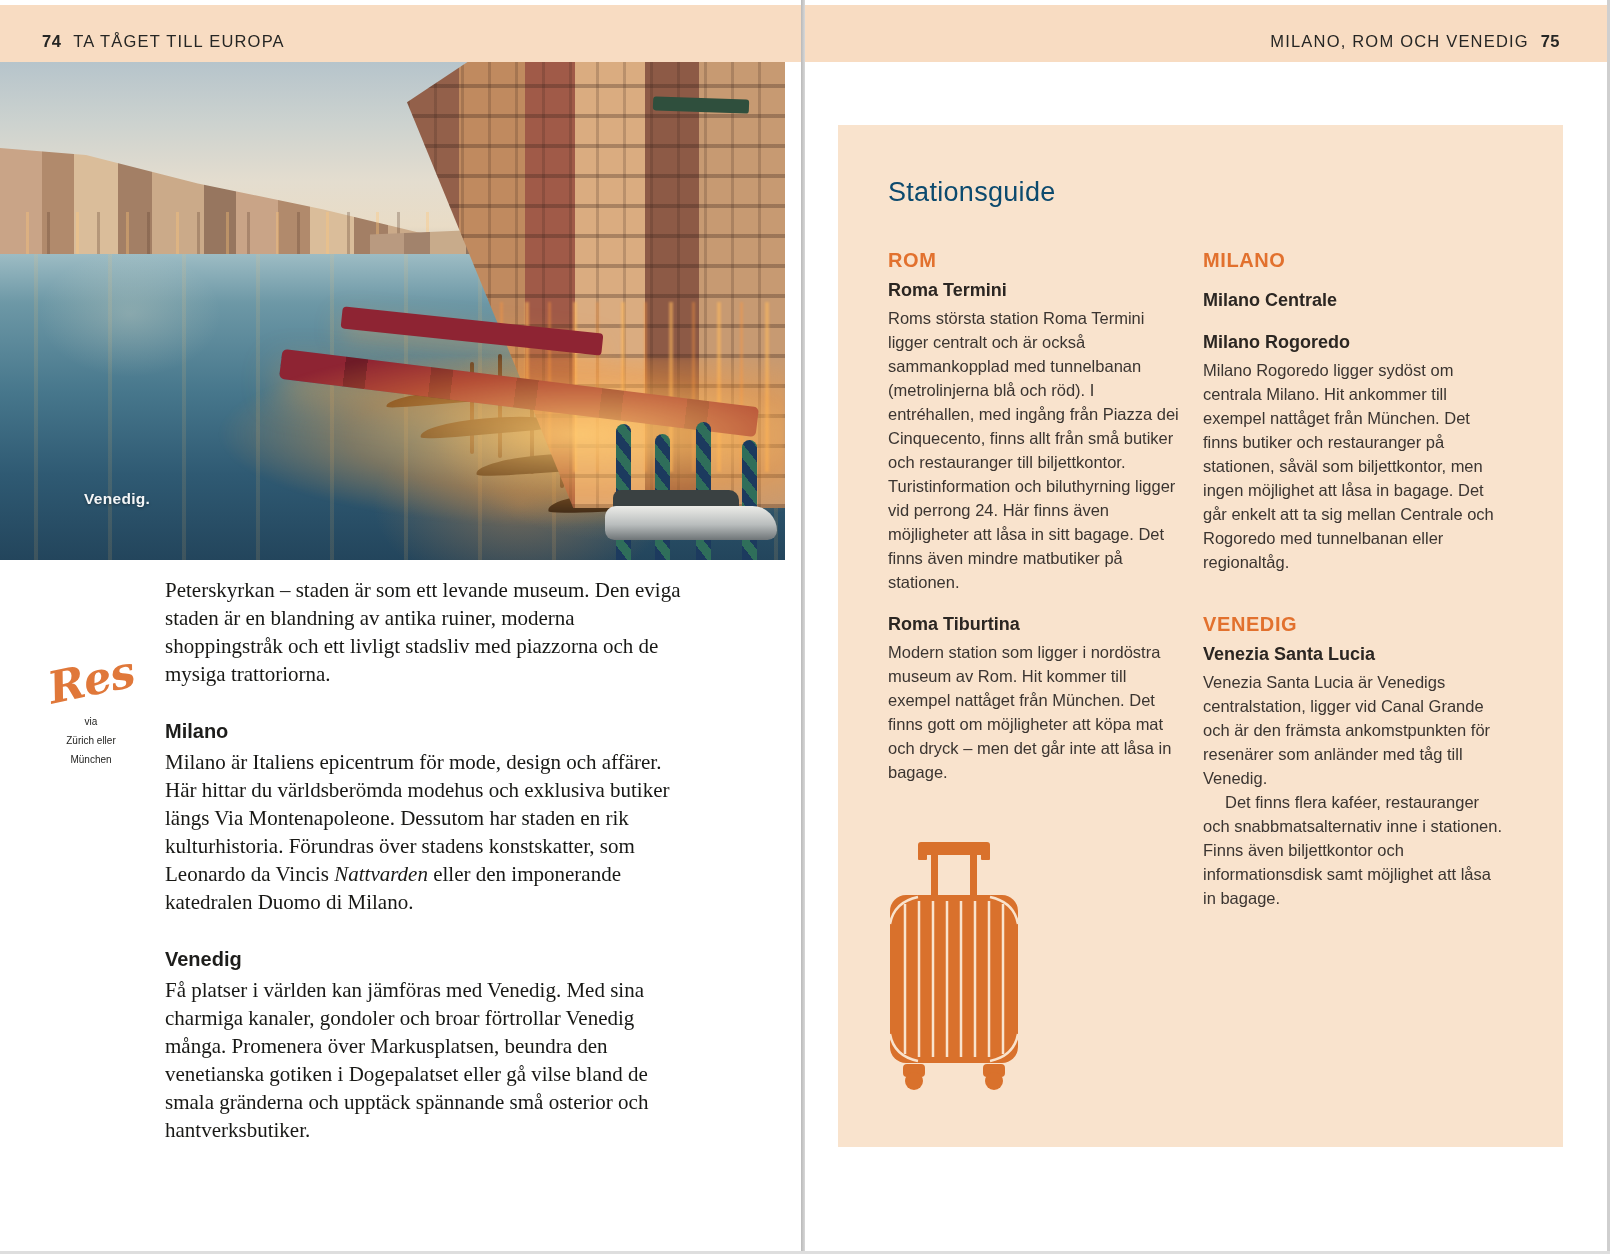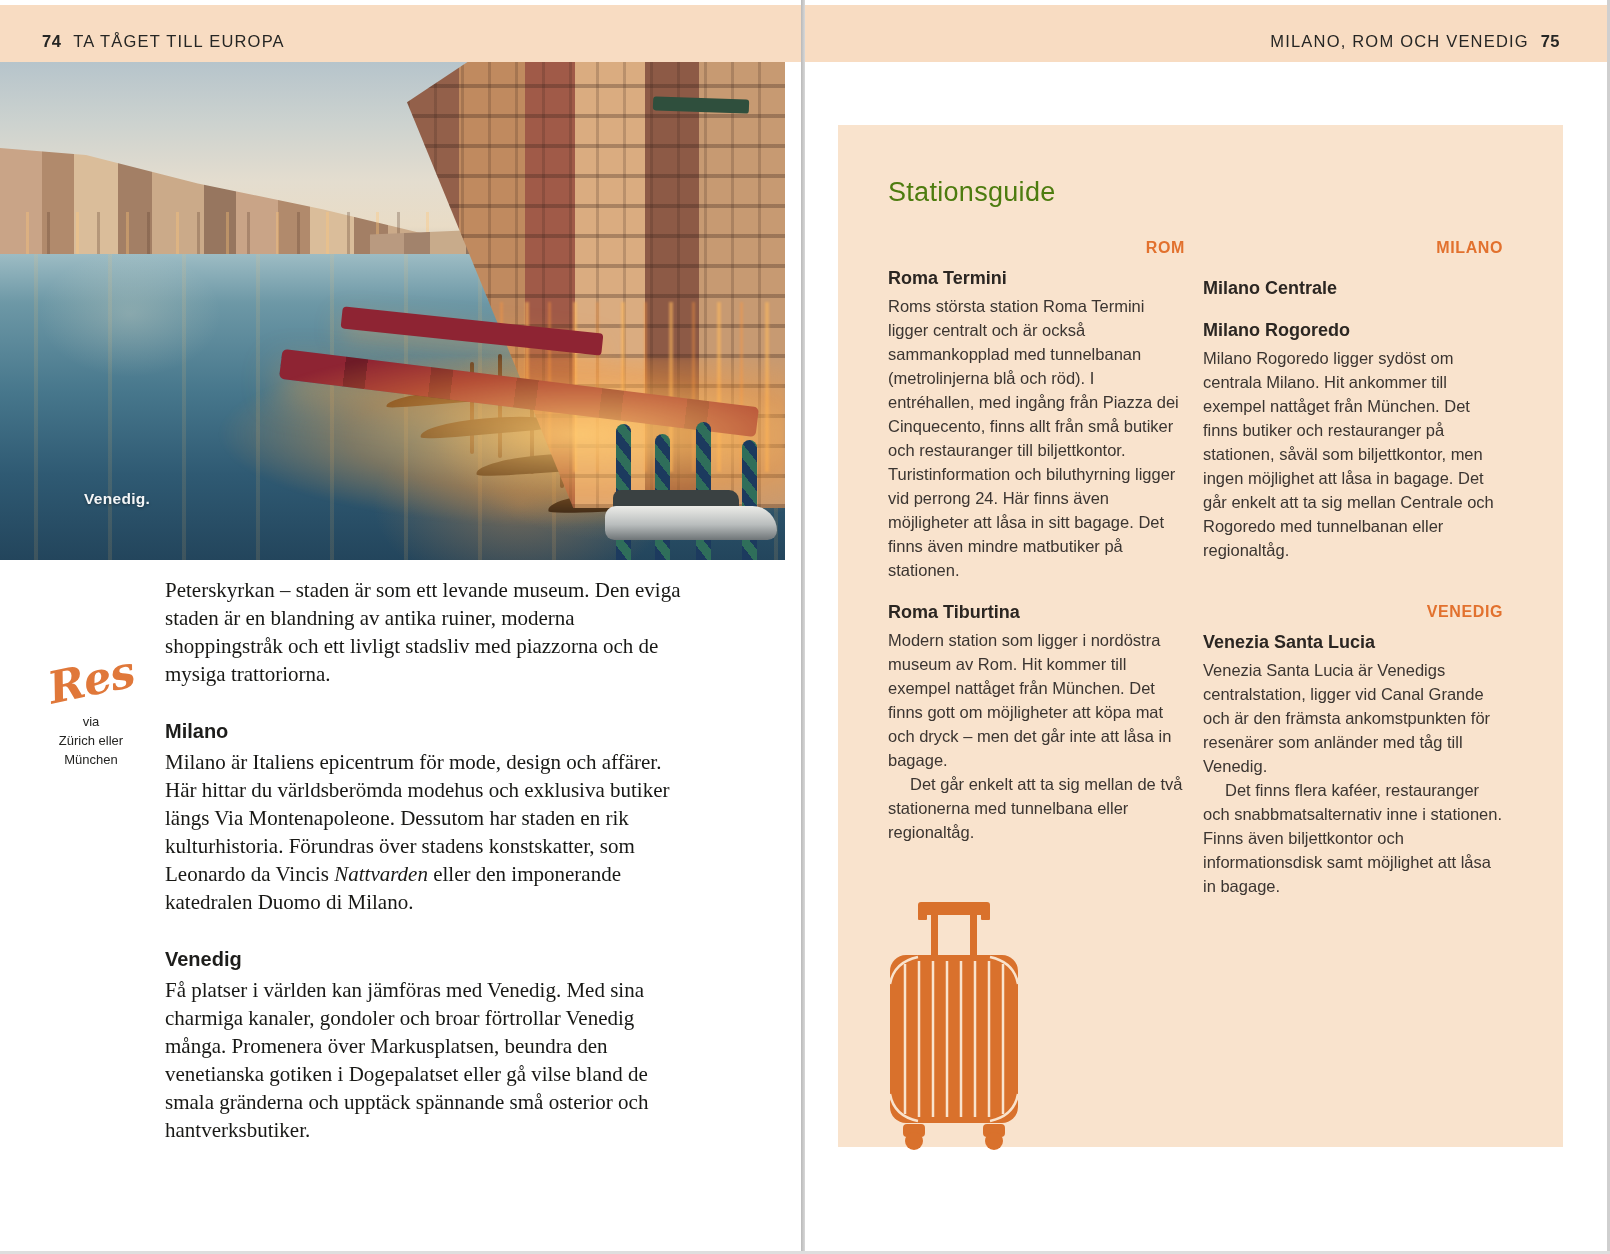--- a/index.html
+++ b/index.html
@@ -94,7 +94,7 @@
 
   
   .guide { position:absolute; left:838px; top:125px; width:725px; height:1022px; background:#f9e3cd; }
-  .guide-title { position:absolute; left:50px; top:52px; font-size:27px; color:#4d7c0f; letter-spacing:.3px; }
+  .guide-title { position:absolute; left:50px; top:52px; font-size:27px; color:#0c4a6e; letter-spacing:.3px; }
   .gcol { position:absolute; top:107px; color:#3b3531; font-size:16.5px; line-height:24px; }
   .gcol-1 { left:50px; width:297px; }
   .gcol-2 { left:365px; width:300px; }

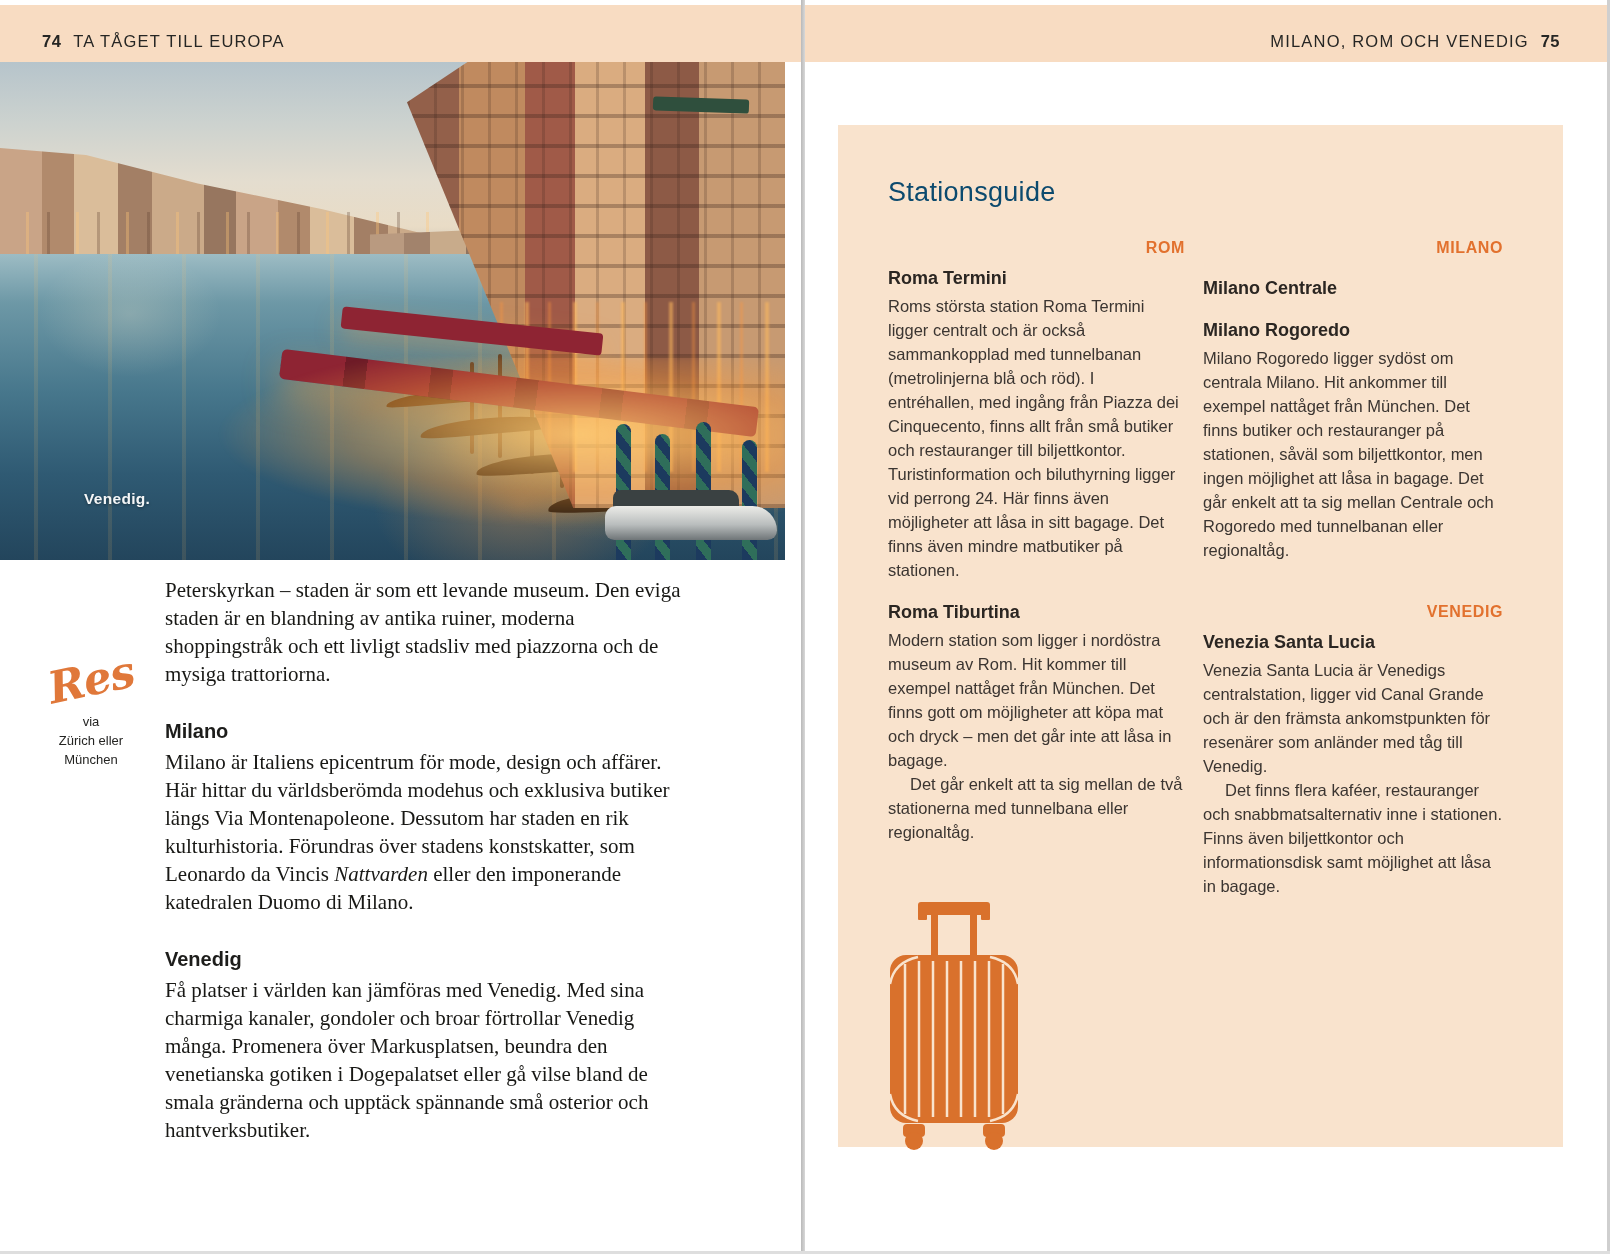--- a/index.html
+++ b/index.html
@@ -98,7 +98,7 @@
   .gcol { position:absolute; top:107px; color:#3b3531; font-size:16.5px; line-height:24px; }
   .gcol-1 { left:50px; width:297px; }
   .gcol-2 { left:365px; width:300px; }
-  .city { color:#e2712e; font-weight:700; font-size:16px; letter-spacing:.6px; margin:4px 0 6px 0;text-align:right; }
+  .city { color:#e2712e; font-weight:700; font-size:20px; letter-spacing:.6px; margin:16px 0 6px 0; }
   .city.gap { margin-top:38px; }
   .stn { font-weight:700; font-size:18px; color:#2b2622; margin:18px 0 4px 0; }
   .gcol p { margin:0; }

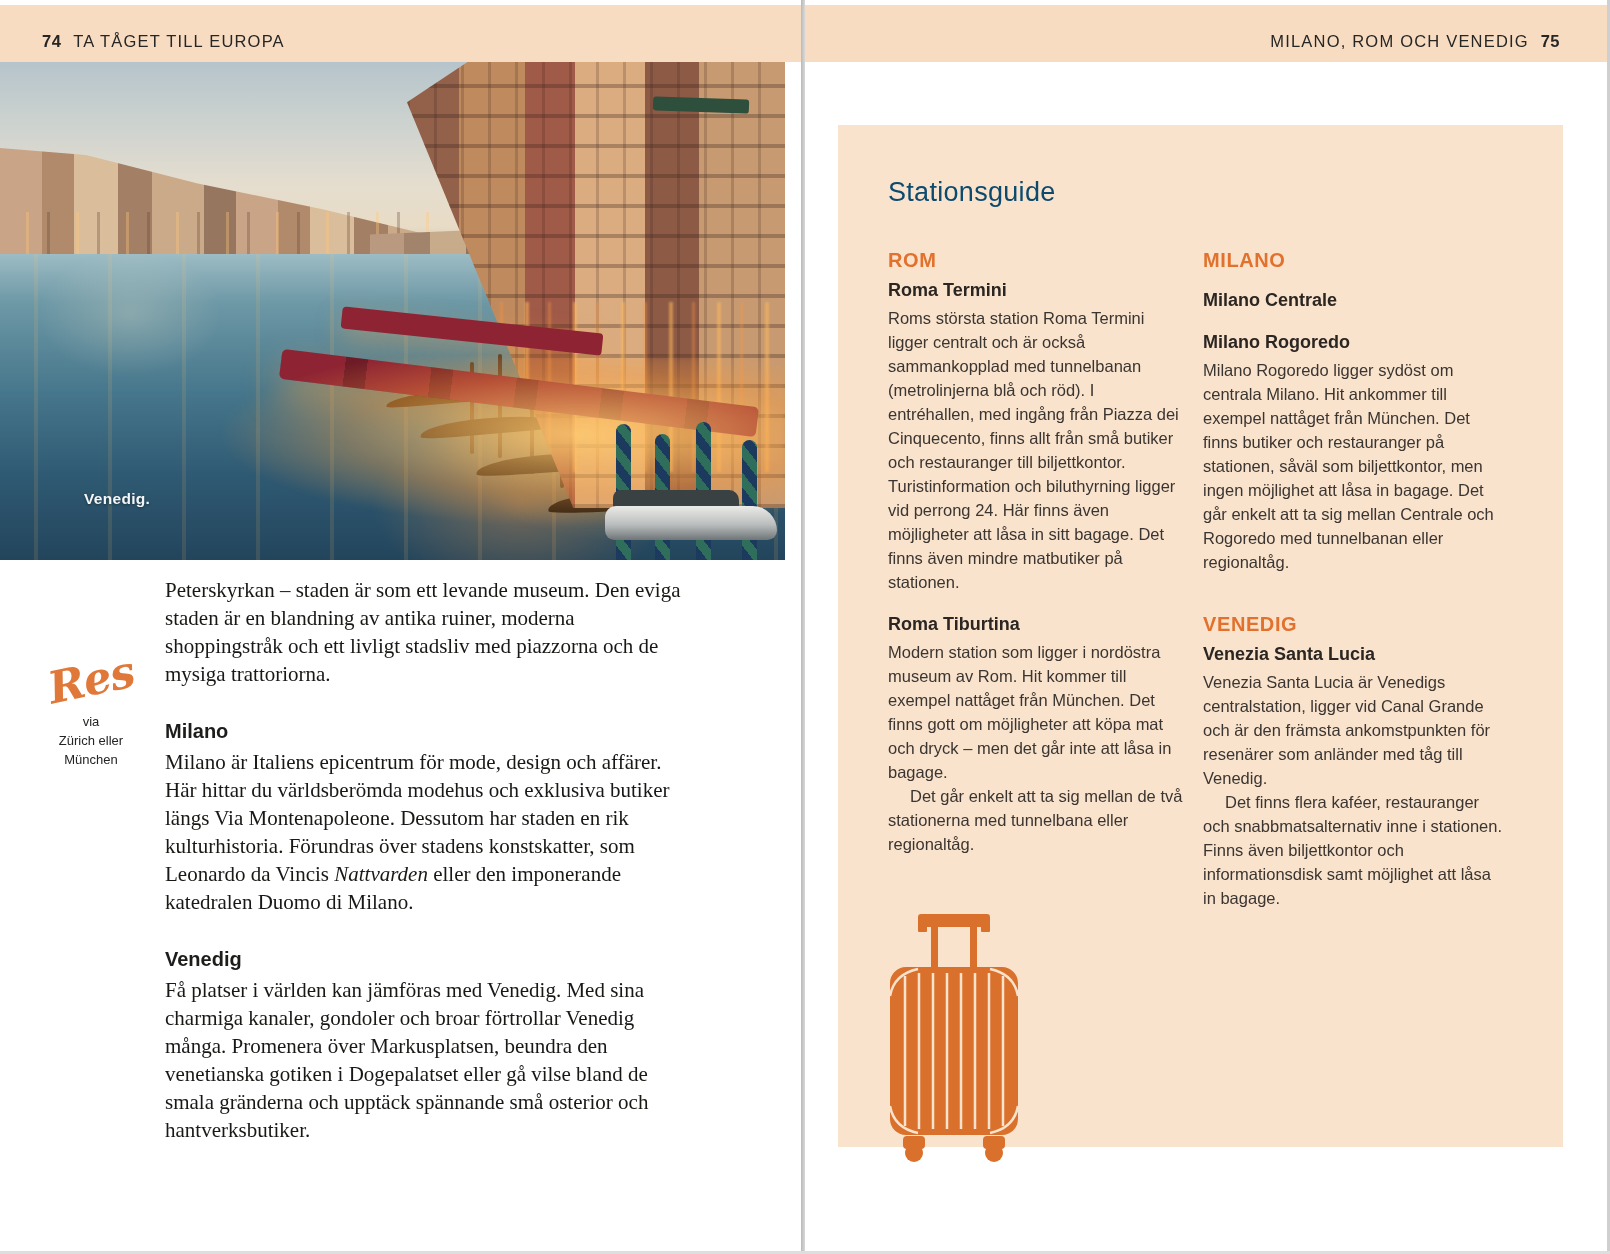--- a/index.html
+++ b/index.html
@@ -90,7 +90,7 @@
   .res-note { position:absolute; left:22px; top:658px; width:138px; text-align:center; }
   .res-script { display:inline-block; font-family:"DejaVu Serif", serif; font-style:italic;
     font-weight:700; font-size:44px; color:#e0783a; transform:rotate(-12deg); letter-spacing:-1px; line-height:1; }
-  .res-lines { margin-top:10px; font-size:13px; line-height:19px; color:#242422; }
+  .res-lines { margin-top:10px; font-size:10px; line-height:19px; color:#242422; }
 
   
   .guide { position:absolute; left:838px; top:125px; width:725px; height:1022px; background:#f9e3cd; }

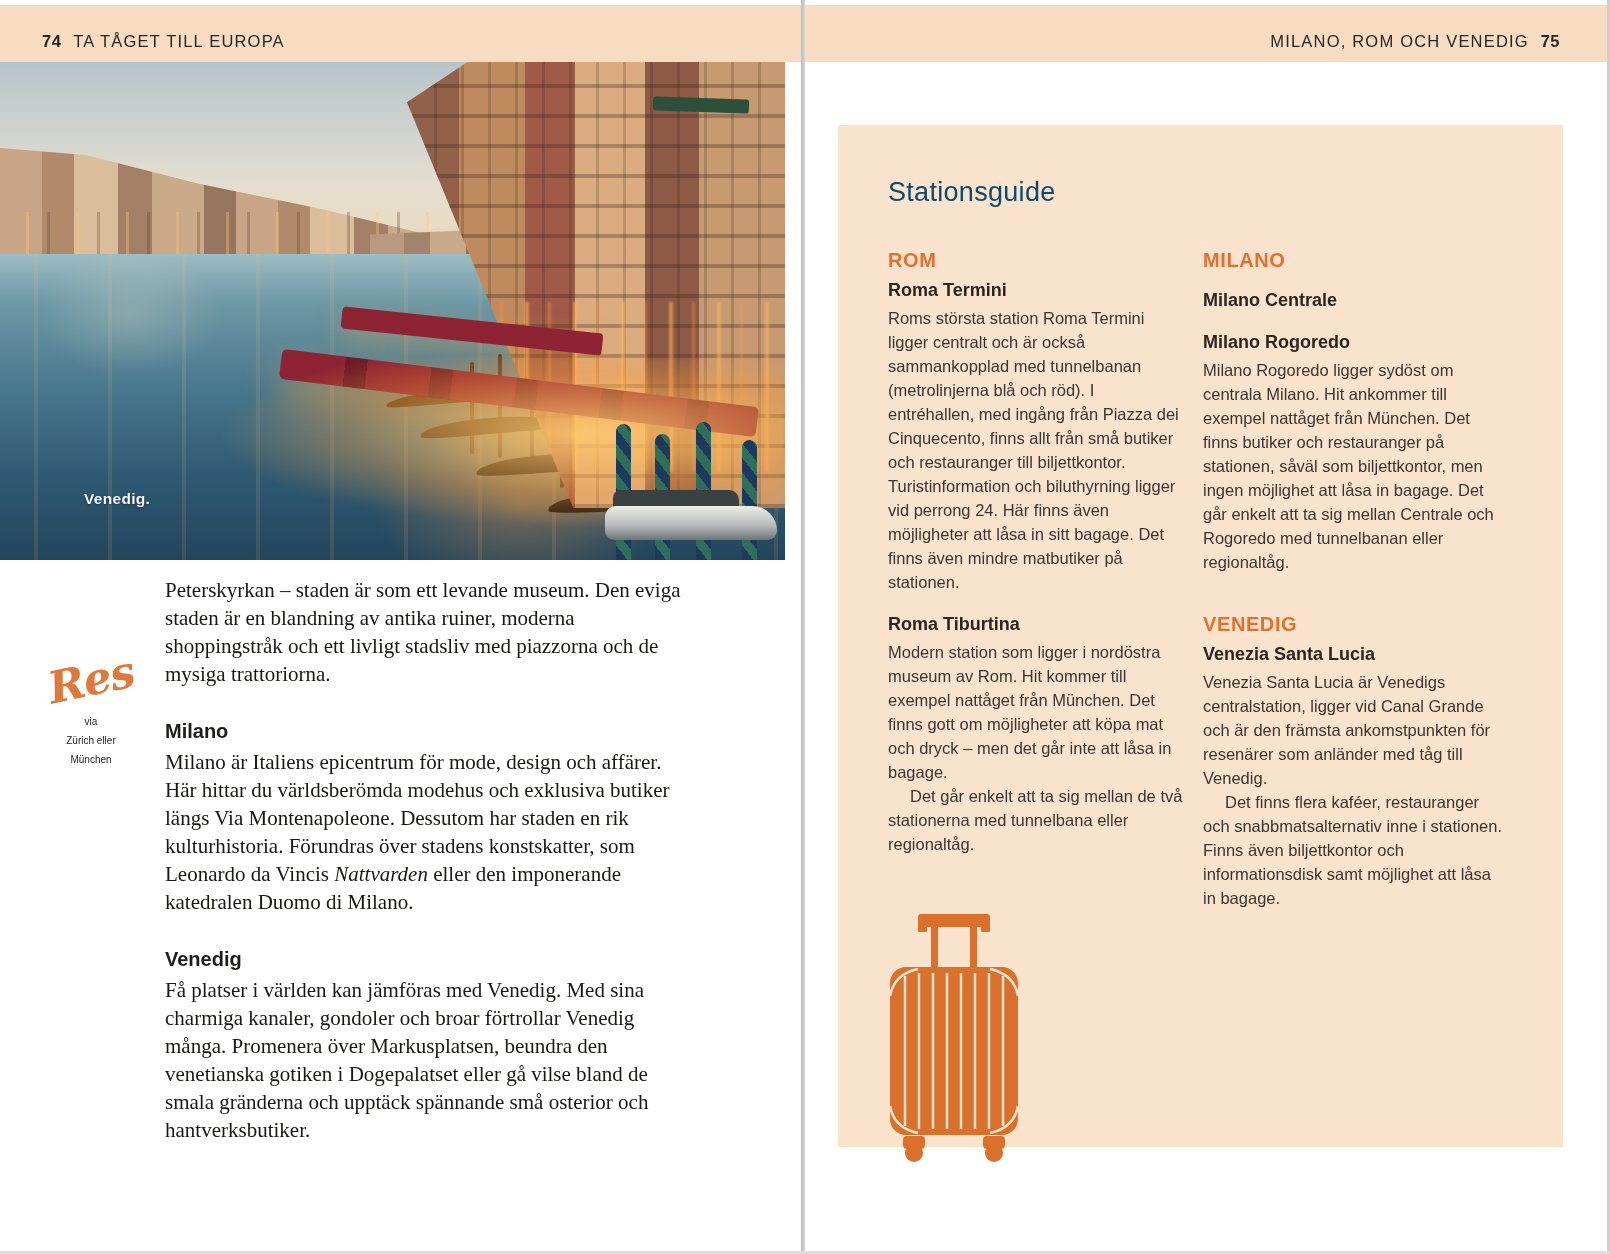--- a/index.html
+++ b/index.html
@@ -183,7 +183,6 @@
       <p data-name="roma-termini-text">Roms största station Roma Termini ligger centralt och är också sammankopplad med tunnelbanan (metrolinjerna blå och röd). I entréhallen, med ingång från Piazza dei Cinquecento, finns allt från små butiker och restauranger till biljettkontor. Turistinformation och biluthyrning ligger vid perrong 24. Här finns även möjligheter att låsa in sitt bagage. Det finns även mindre matbutiker på stationen.</p>
       <div class="stn" data-name="station-name-roma-tiburtina">Roma Tiburtina</div>
       <p data-name="roma-tiburtina-text-1">Modern station som ligger i nordöstra museum av Rom. Hit kommer till exempel nattåget från München. Det finns gott om möjligheter att köpa mat och dryck – men det går inte att låsa in bagage.</p>
-      <p class="indent" data-name="roma-tiburtina-text-2">Det går enkelt att ta sig mellan de två stationerna med tunnelbana eller regionaltåg.</p>
 
       <div class="suitcase-wrap" data-name="suitcase-icon">
         <svg width="132" height="254" viewBox="0 0 132 254" xmlns="http://www.w3.org/2000/svg" data-name="suitcase-icon-svg">

